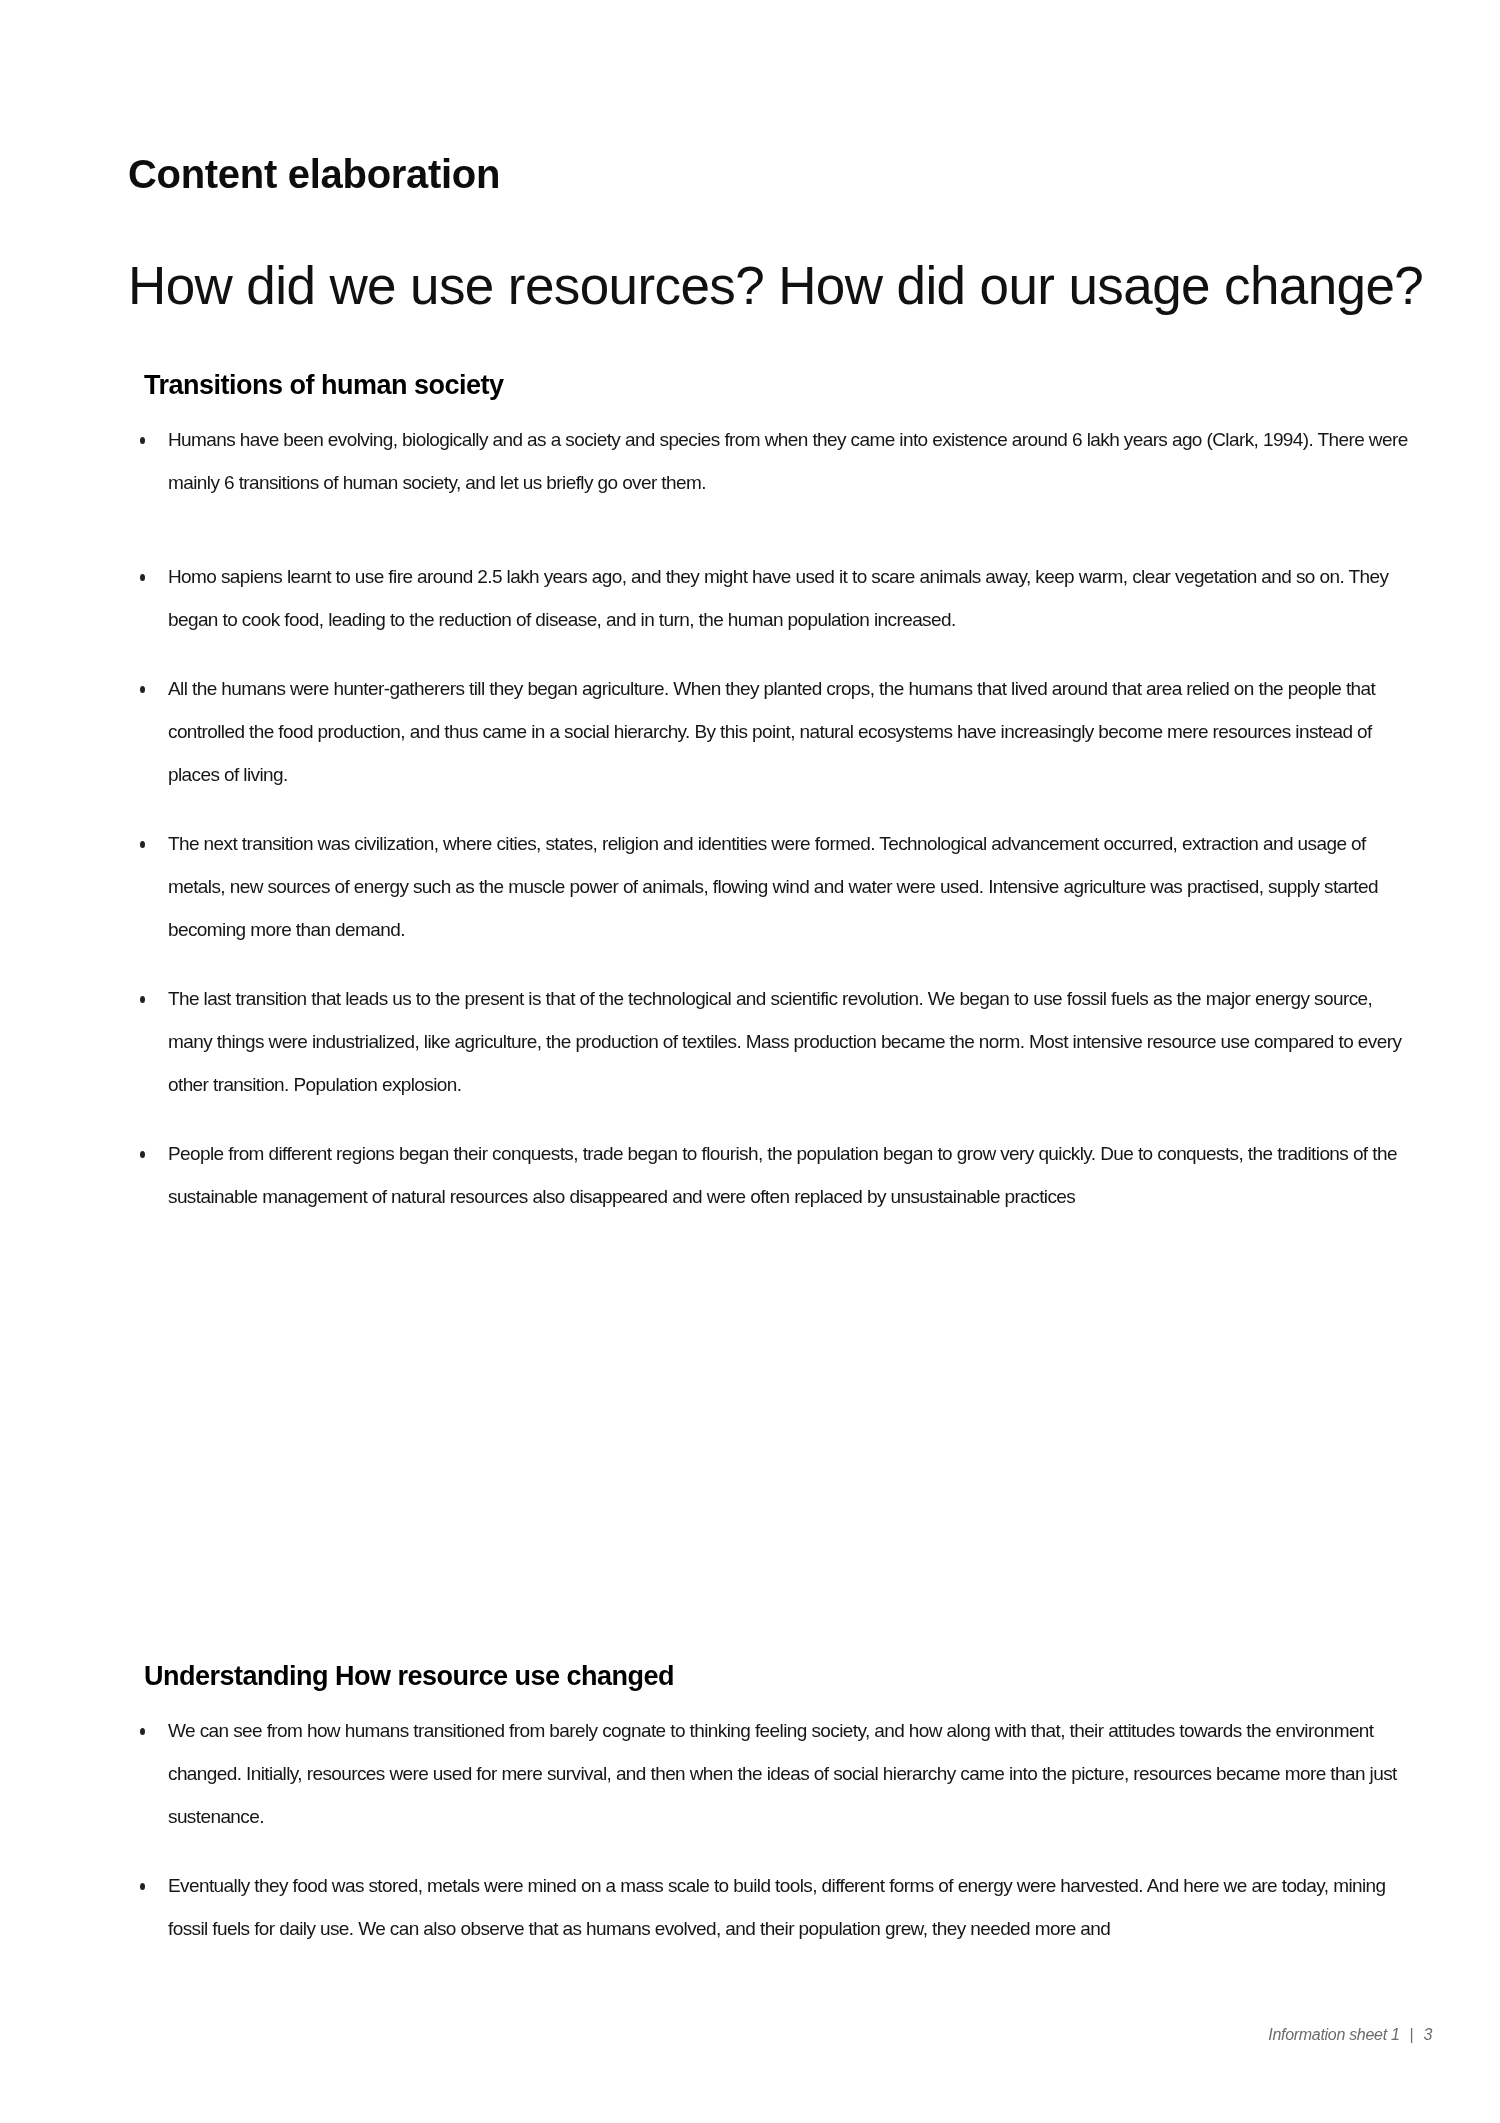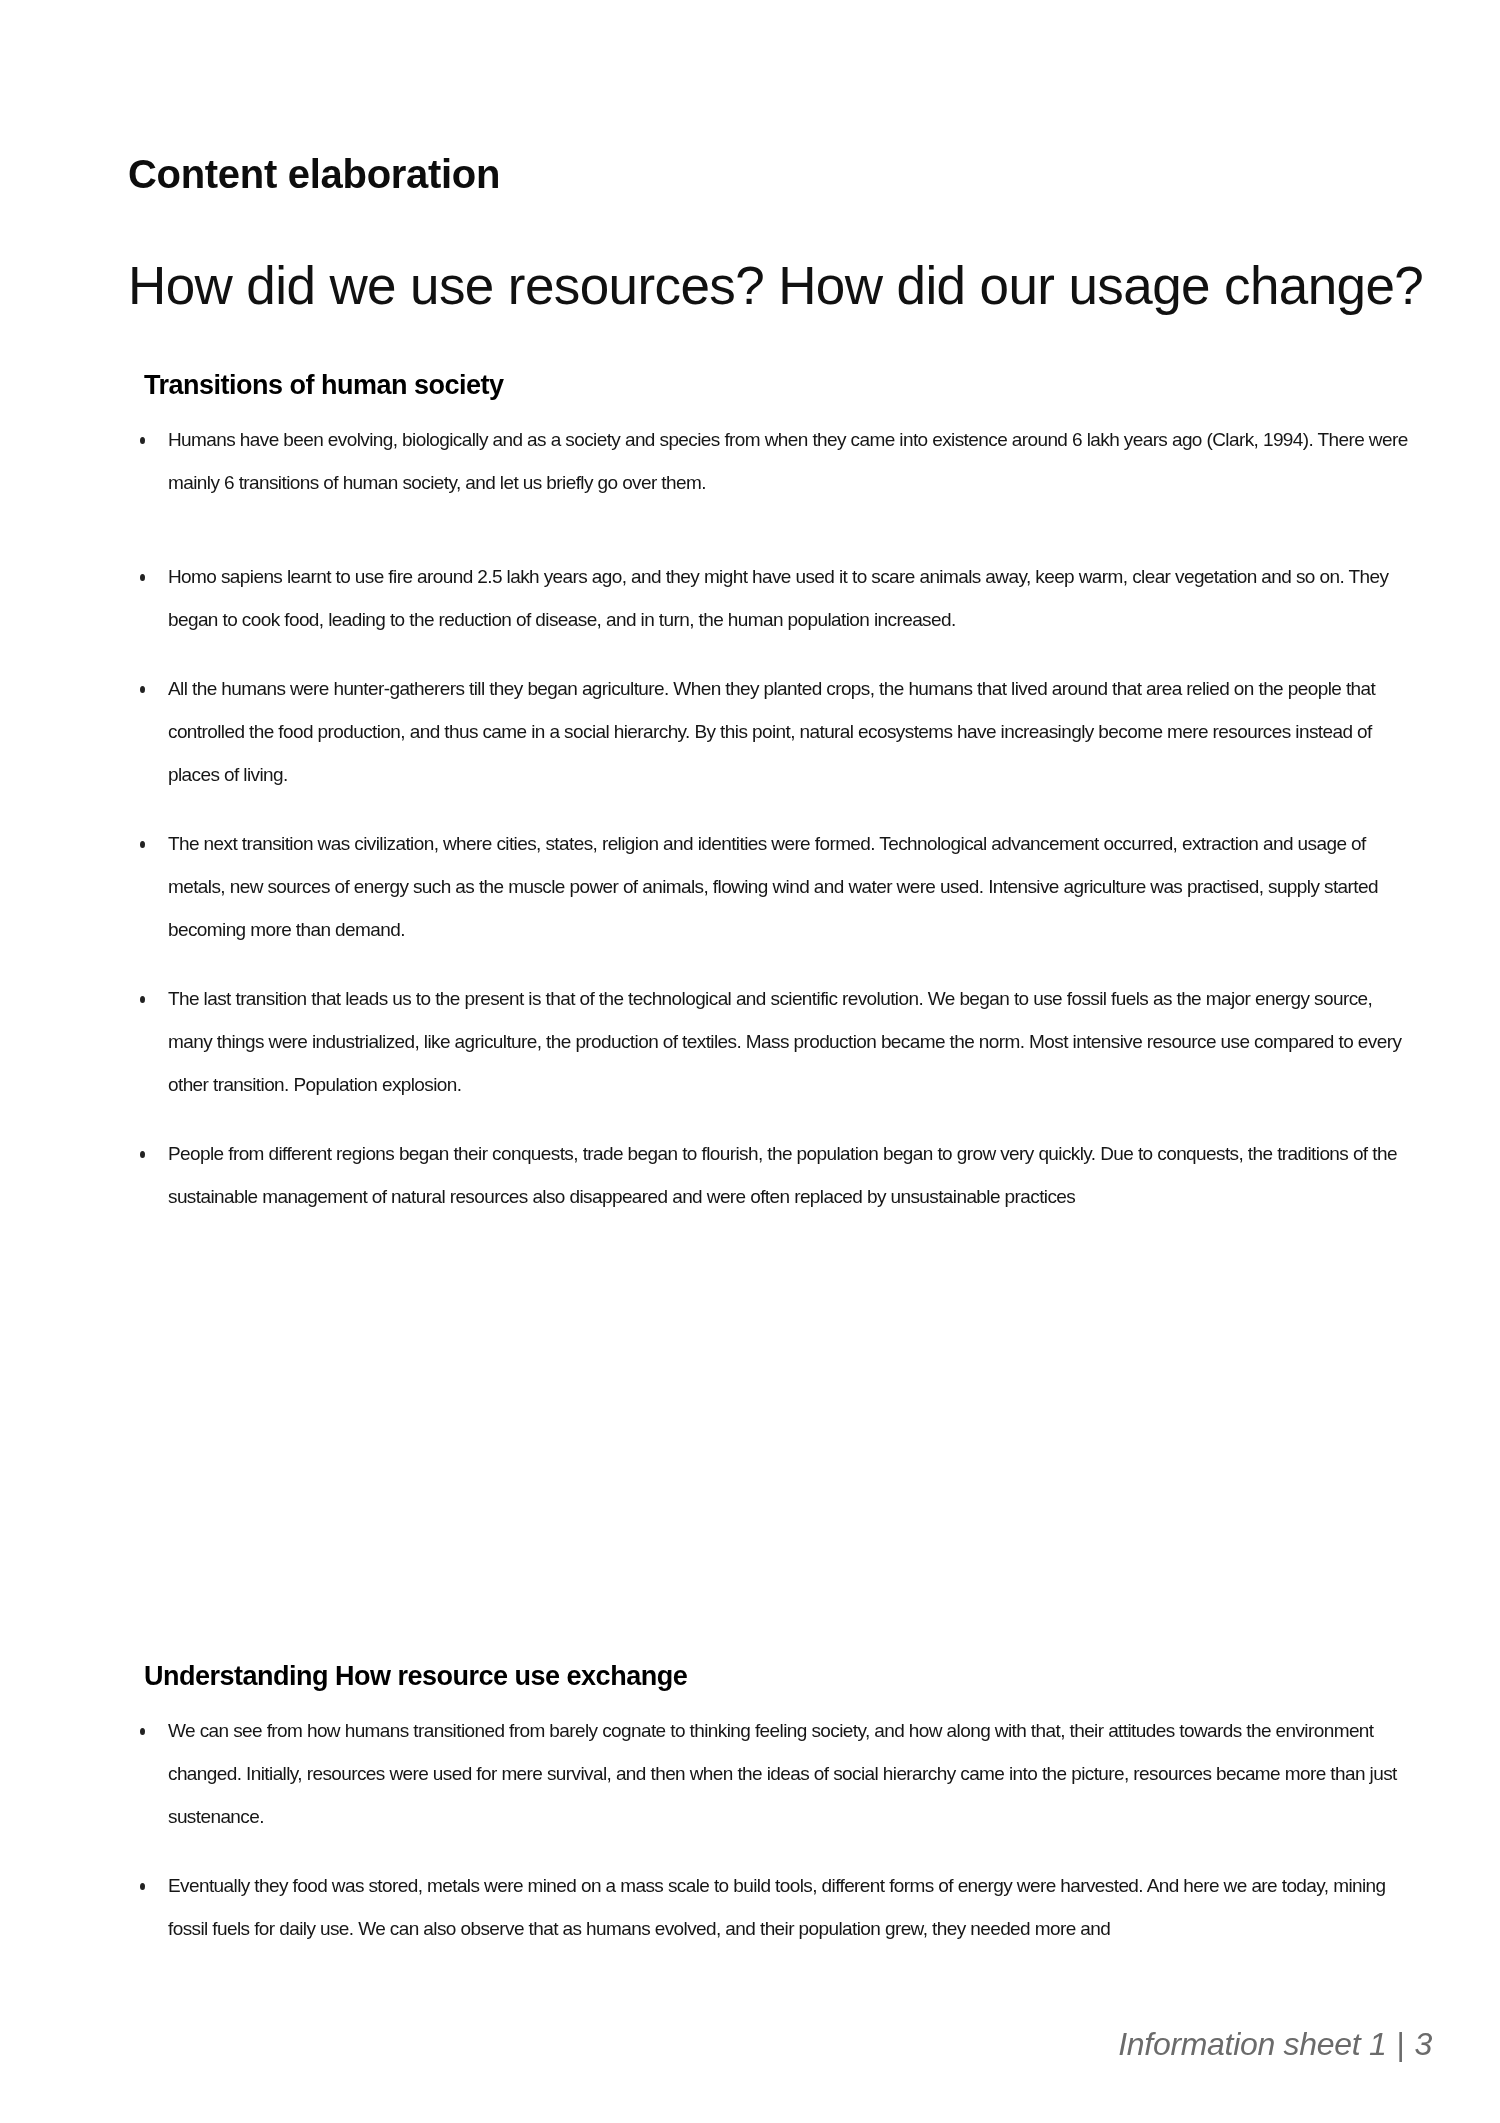--- a/index.html
+++ b/index.html
@@ -138,7 +138,7 @@
   </section>
 
   <section class="section" id="sec2">
-    <h3 class="section-heading">Understanding How resource use exchange</h3>
+    <h3 class="section-heading">Understanding How resource use changed</h3>
     <ul class="bullets">
       <li>
         <span class="bullet-dot"></span>

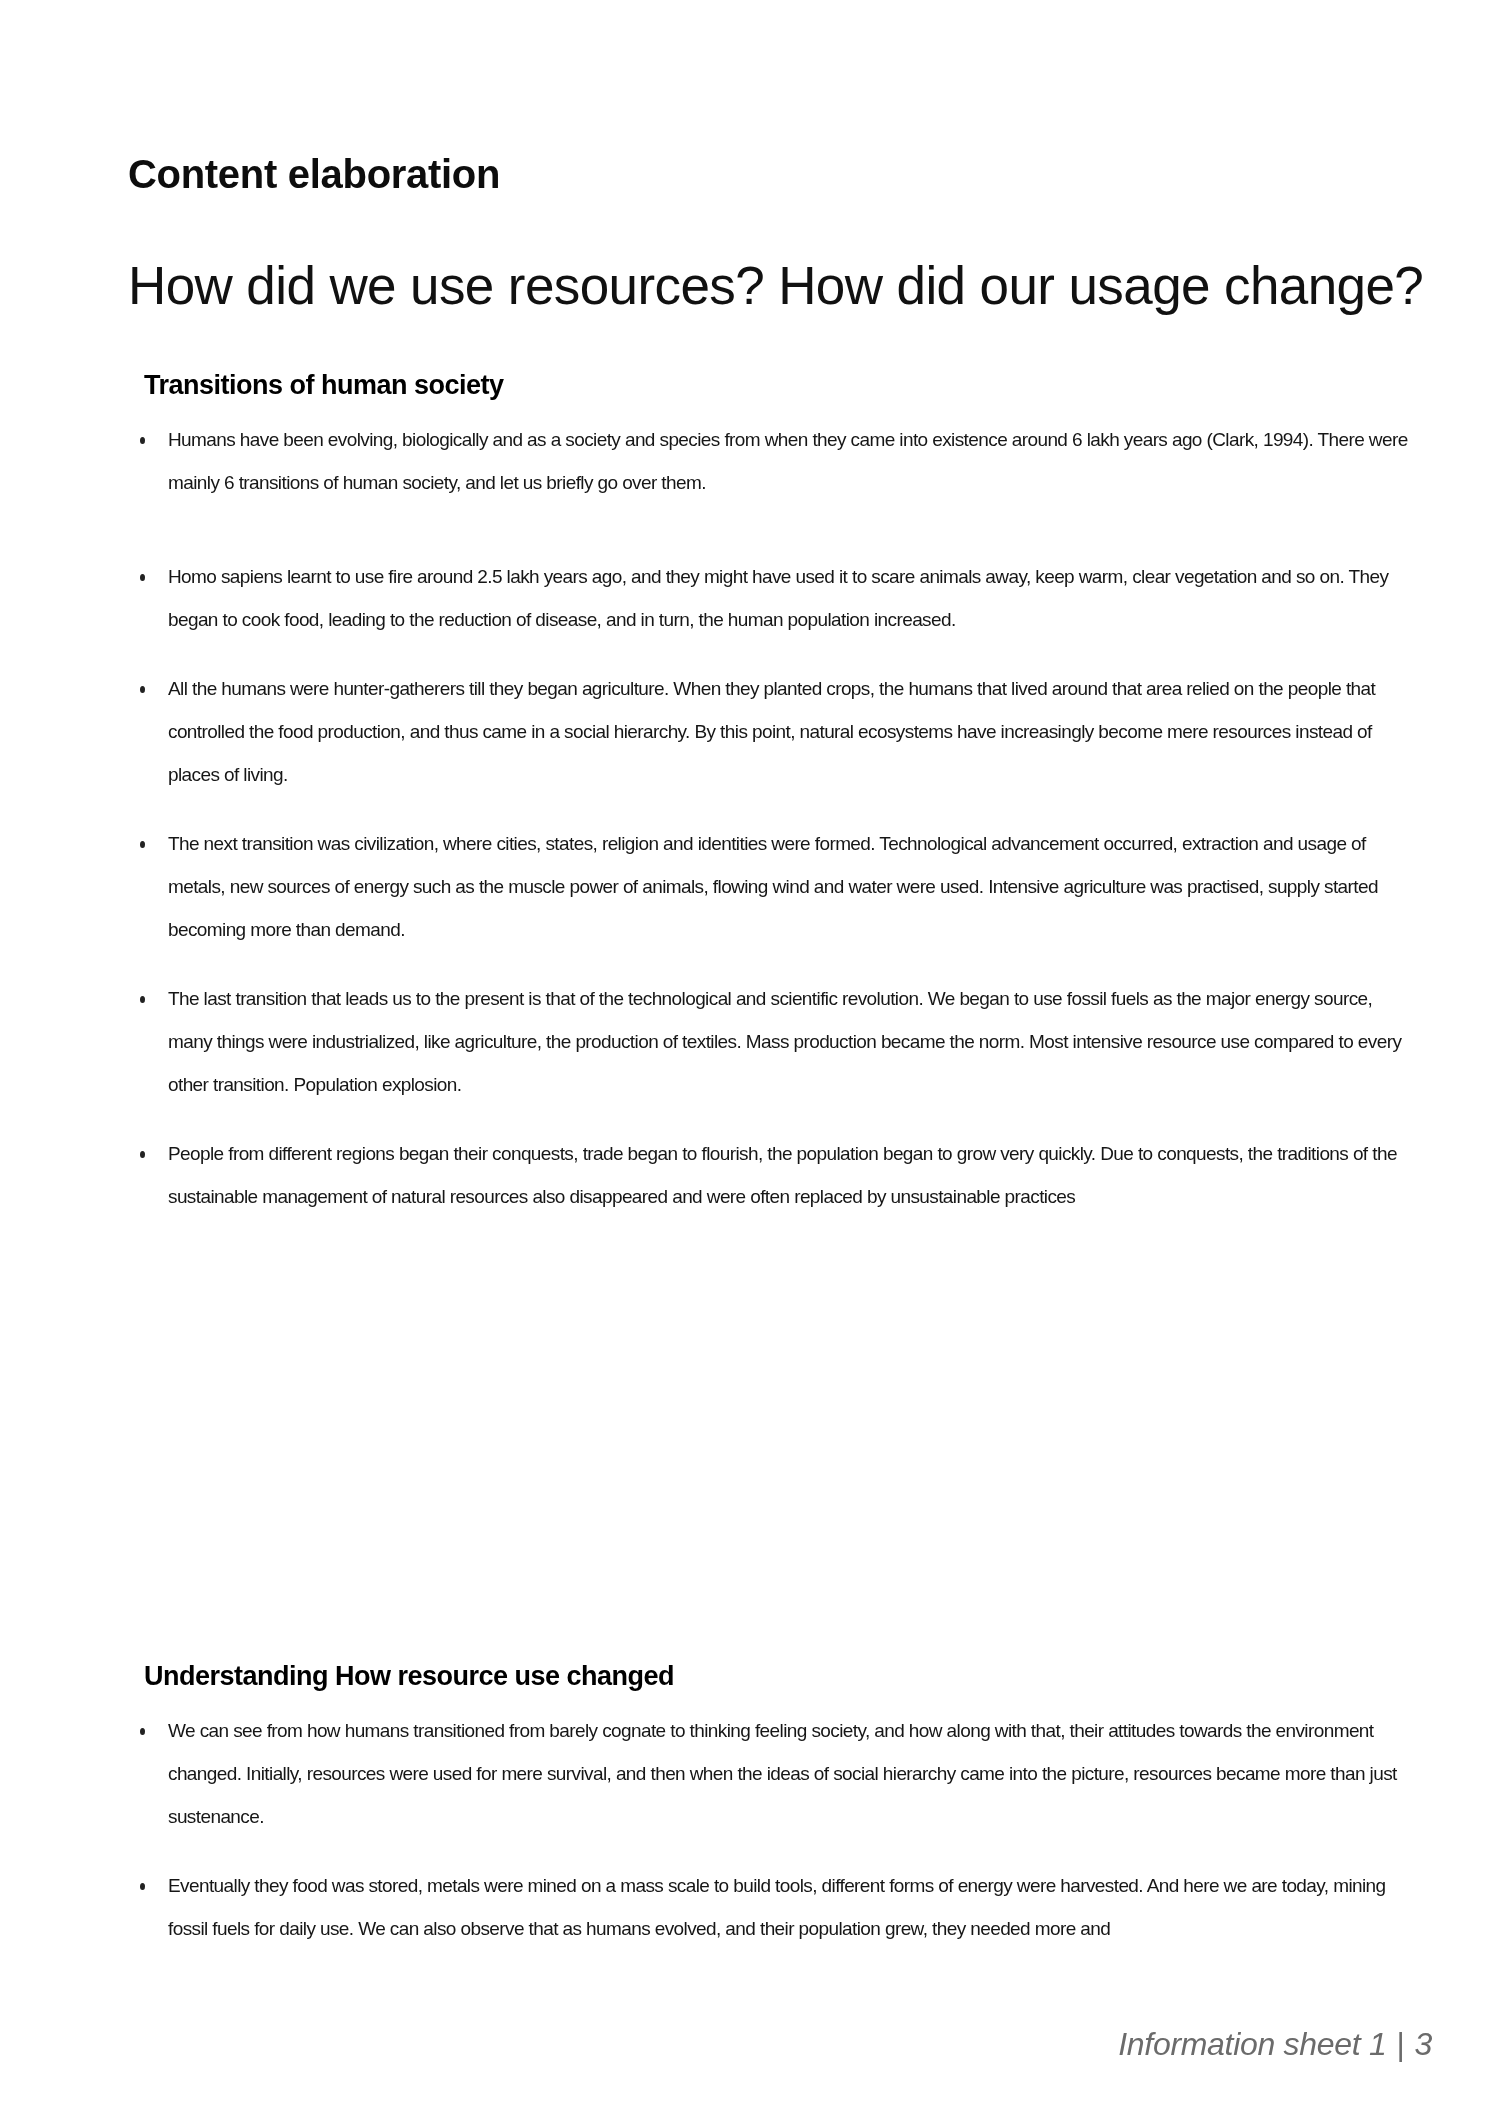--- a/index.html
+++ b/index.html
@@ -87,7 +87,7 @@
       position: absolute;
       right: 68px;
       top: 2026px;
-      font-size: 32px;
+      font-size: 16px;
       font-style: italic;
       color: #6b6b6b;
       letter-spacing: -0.3px;

